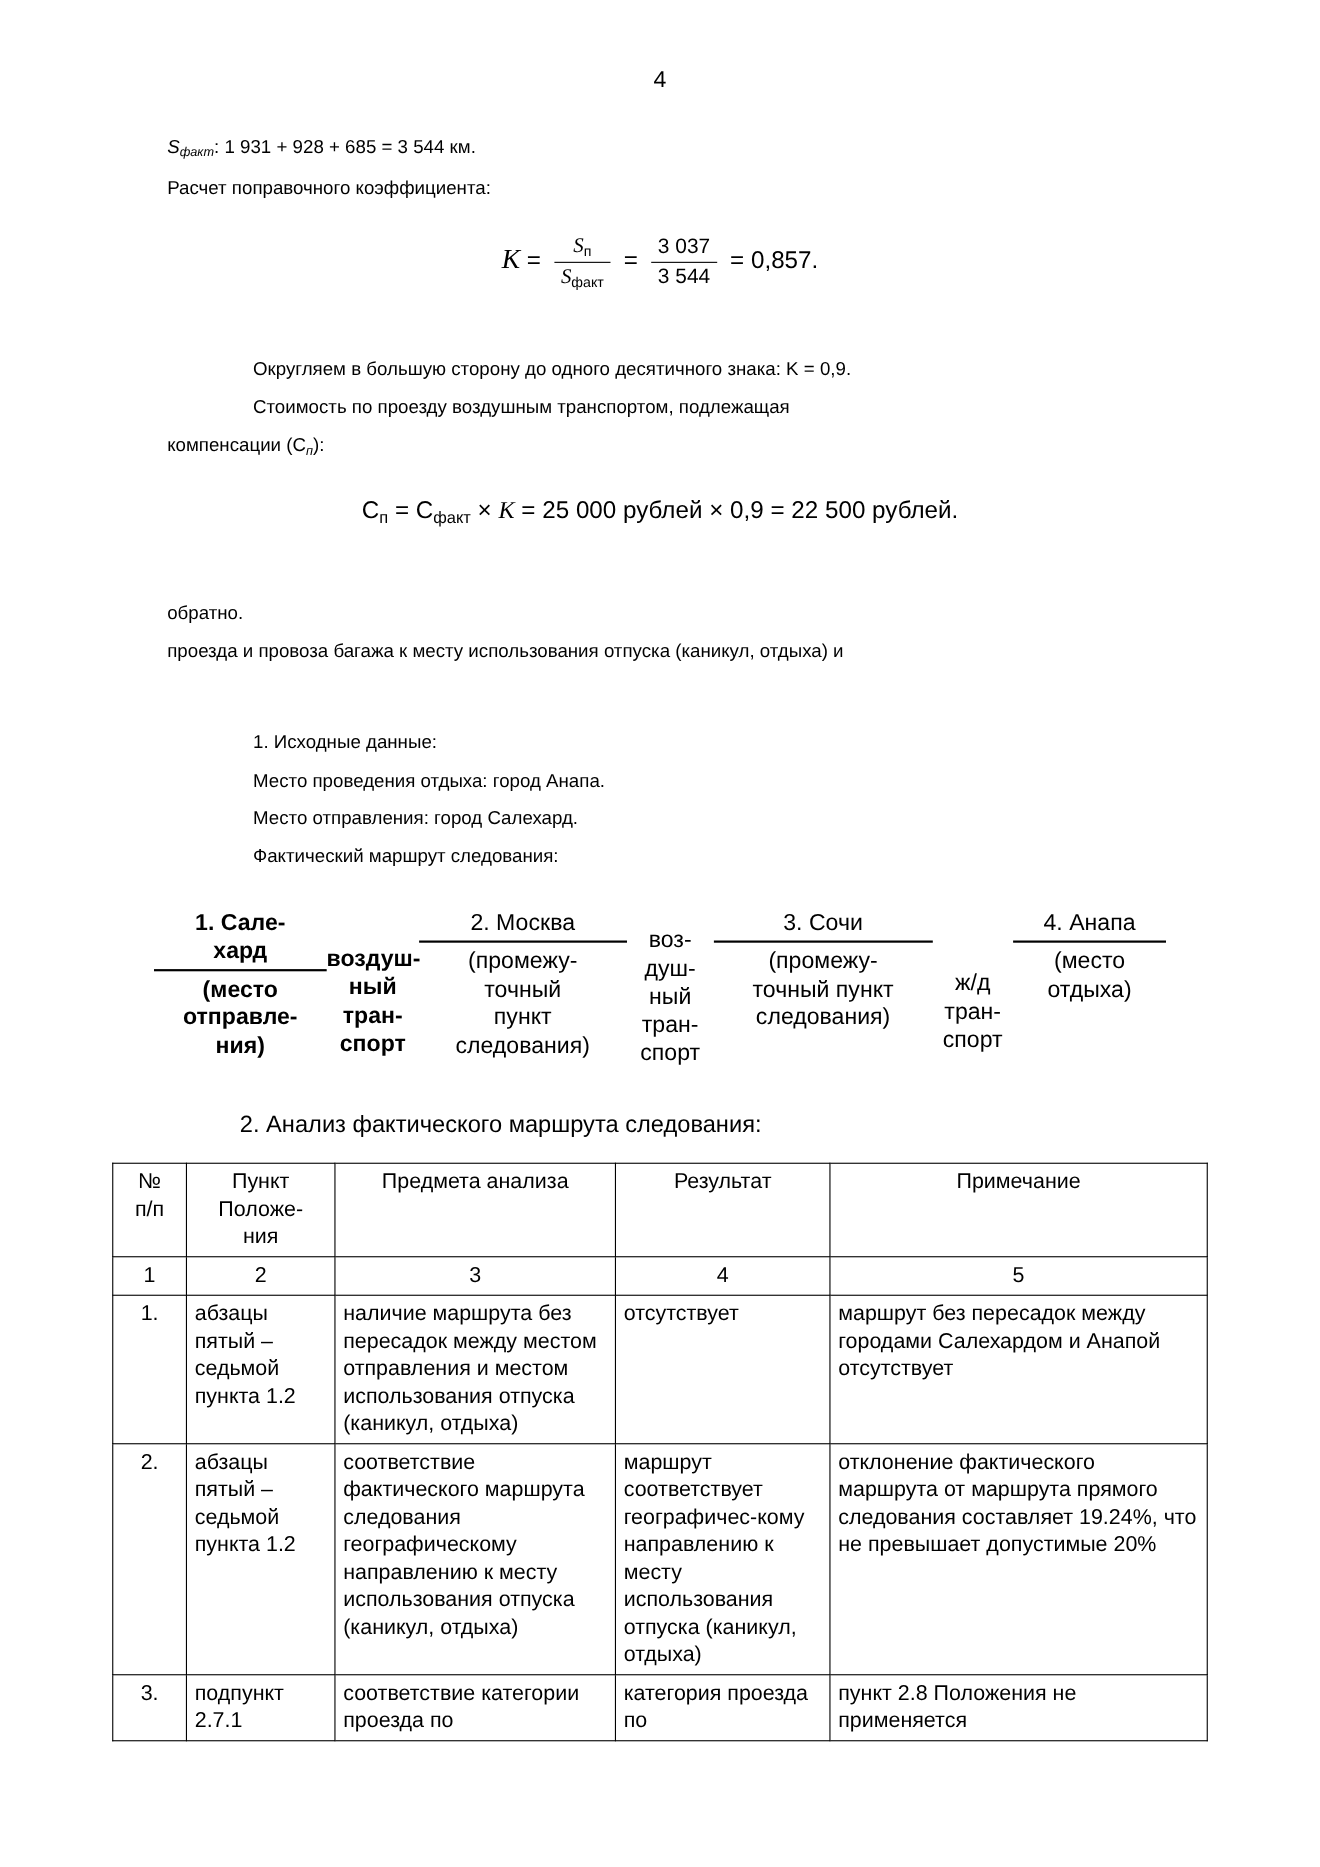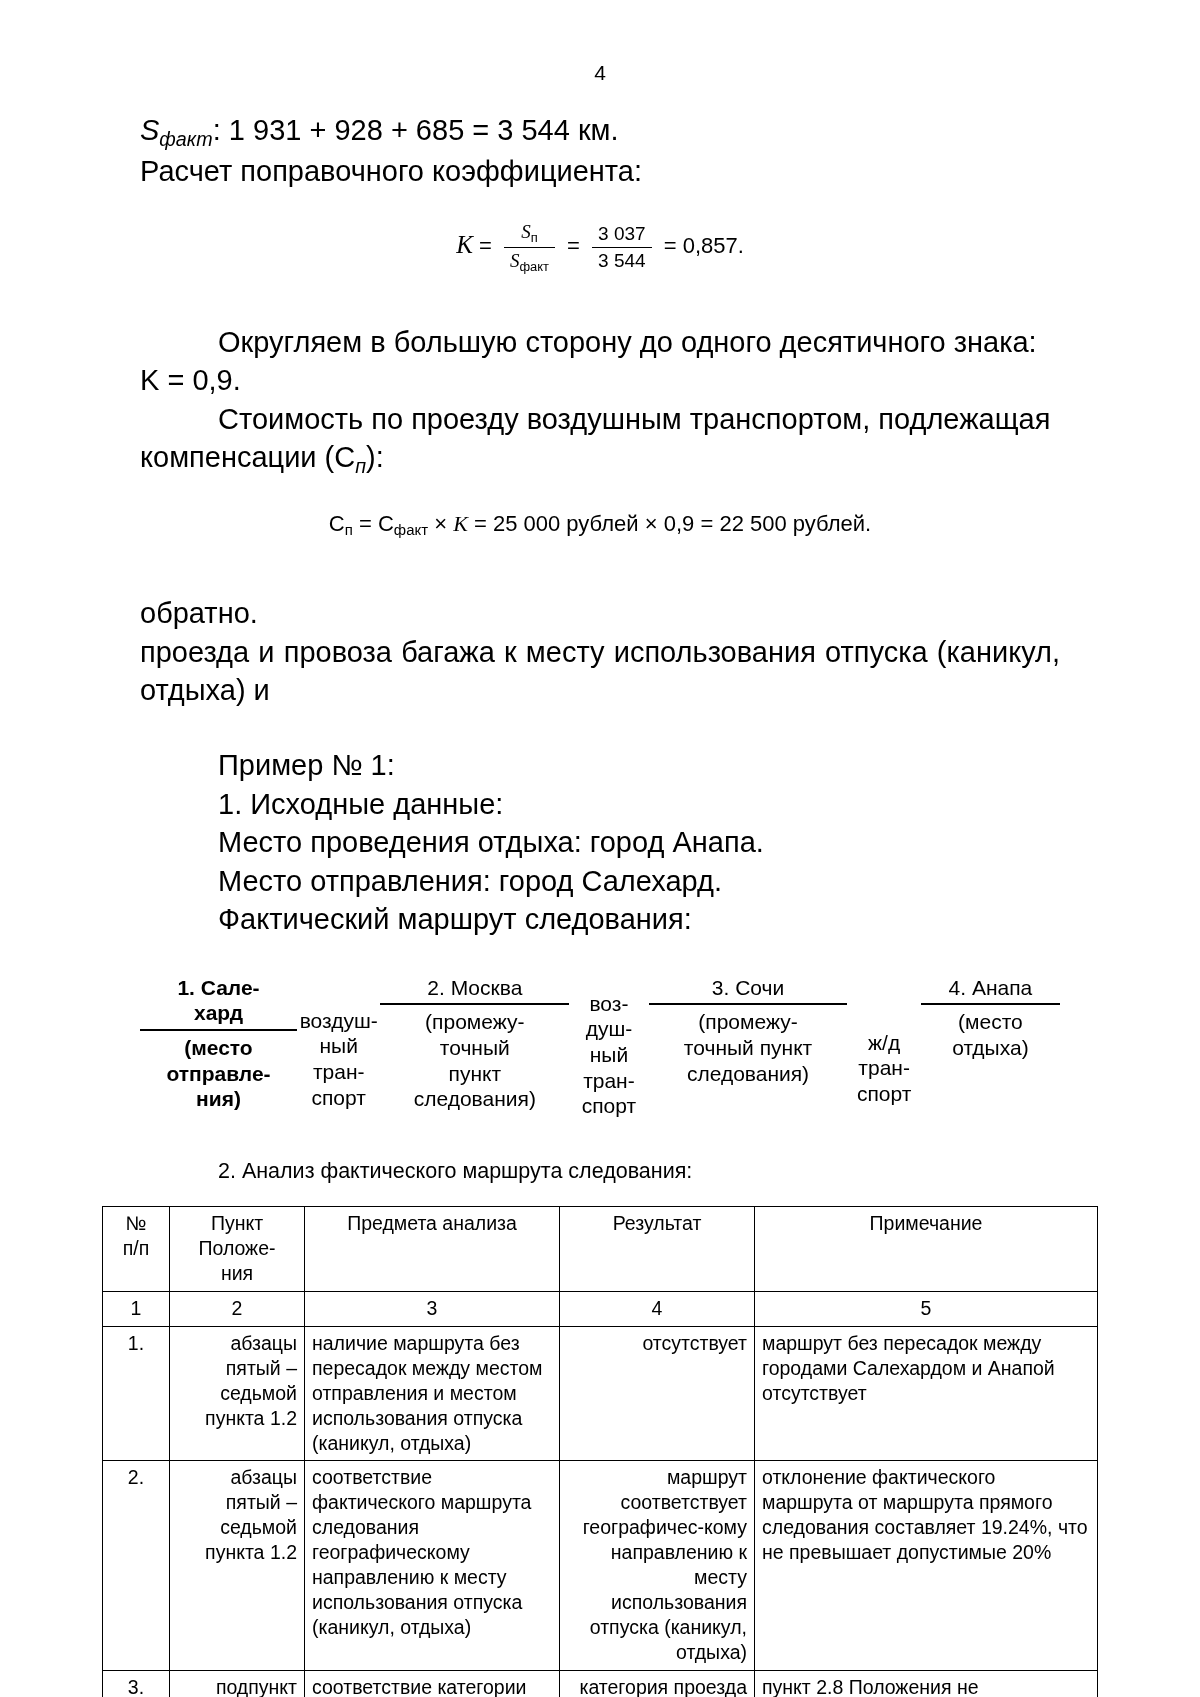--- a/index.html
+++ b/index.html
@@ -34,9 +34,9 @@
     padding-top: 28px;
   }
   .para {
-    font-size: 29px;
+    font-size: 17px;
     line-height: 1.33;
-    margin: 0;
+    margin: 12px;
   }
   .indent {
     text-indent: 78px;

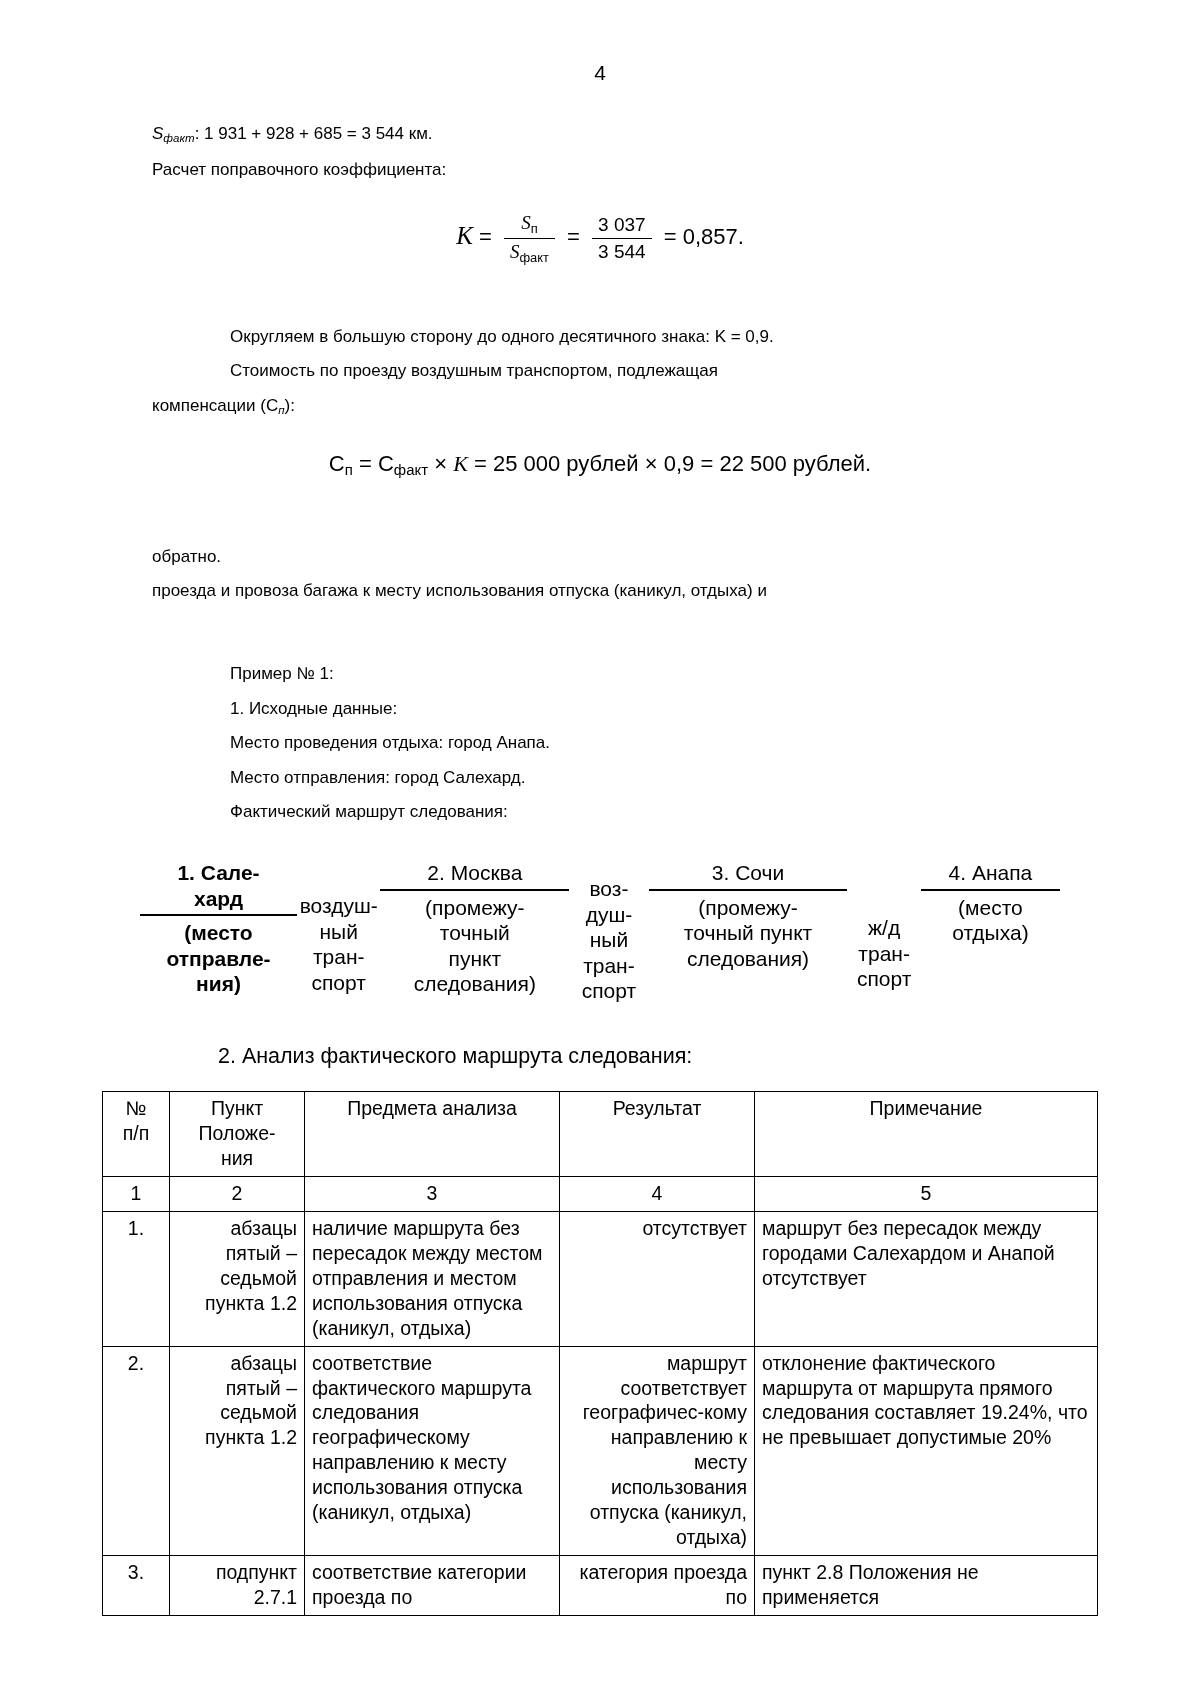--- a/index.html
+++ b/index.html
@@ -220,7 +220,6 @@
 
     <div class="spacer-md"></div>
 
-    <p class="para" style="padding-left:78px;">Пример № 1:</p>
     <p class="para" style="padding-left:78px;">1. Исходные данные:</p>
     <p class="para" style="padding-left:78px;">Место проведения отдыха: город Анапа.</p>
     <p class="para" style="padding-left:78px;">Место отправления: город Салехард.</p>

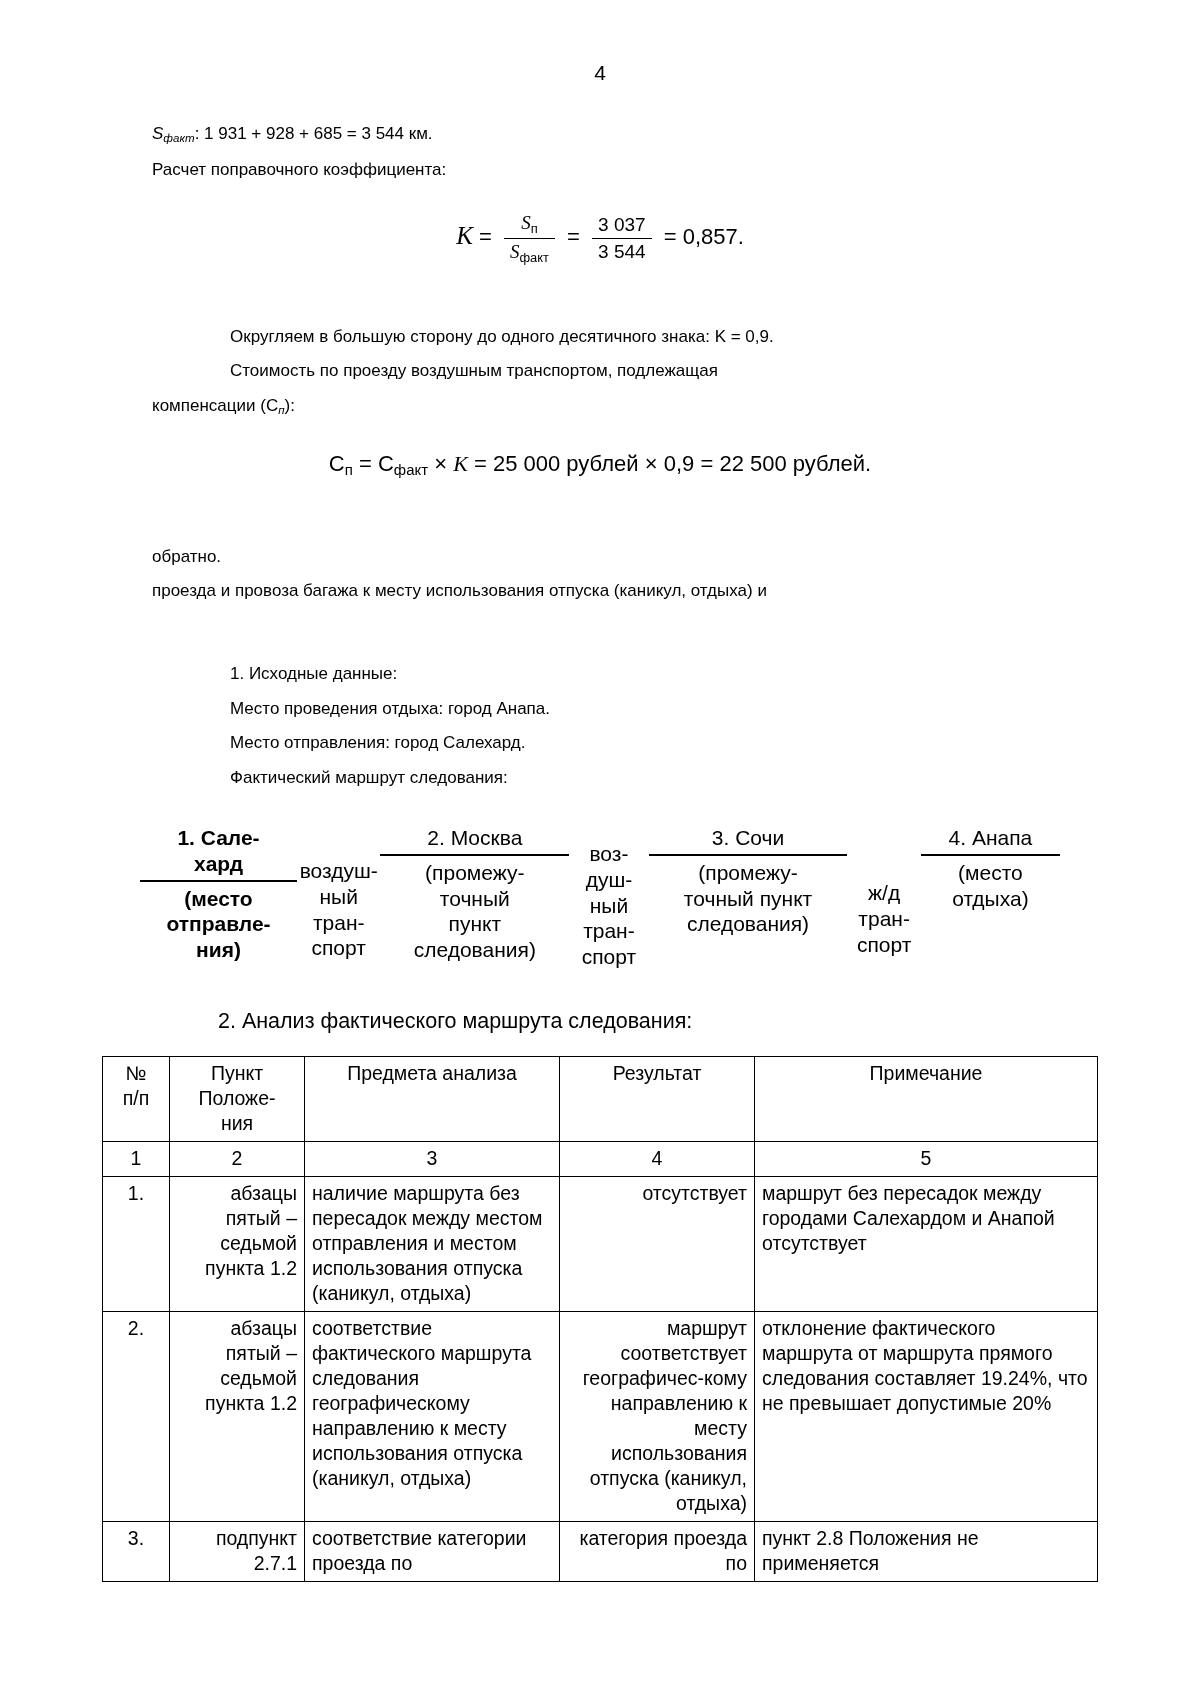--- a/index.html
+++ b/index.html
@@ -126,7 +126,7 @@
   .n2 { width: 190px; }
   .n3 { width: 200px; }
   .n4 { width: 140px; }
-  .l1 { width: 84px; }
+  .l1 { width: 84px; font-weight: bold; }
   .l2 { width: 80px; }
   .l3 { width: 74px; }
 

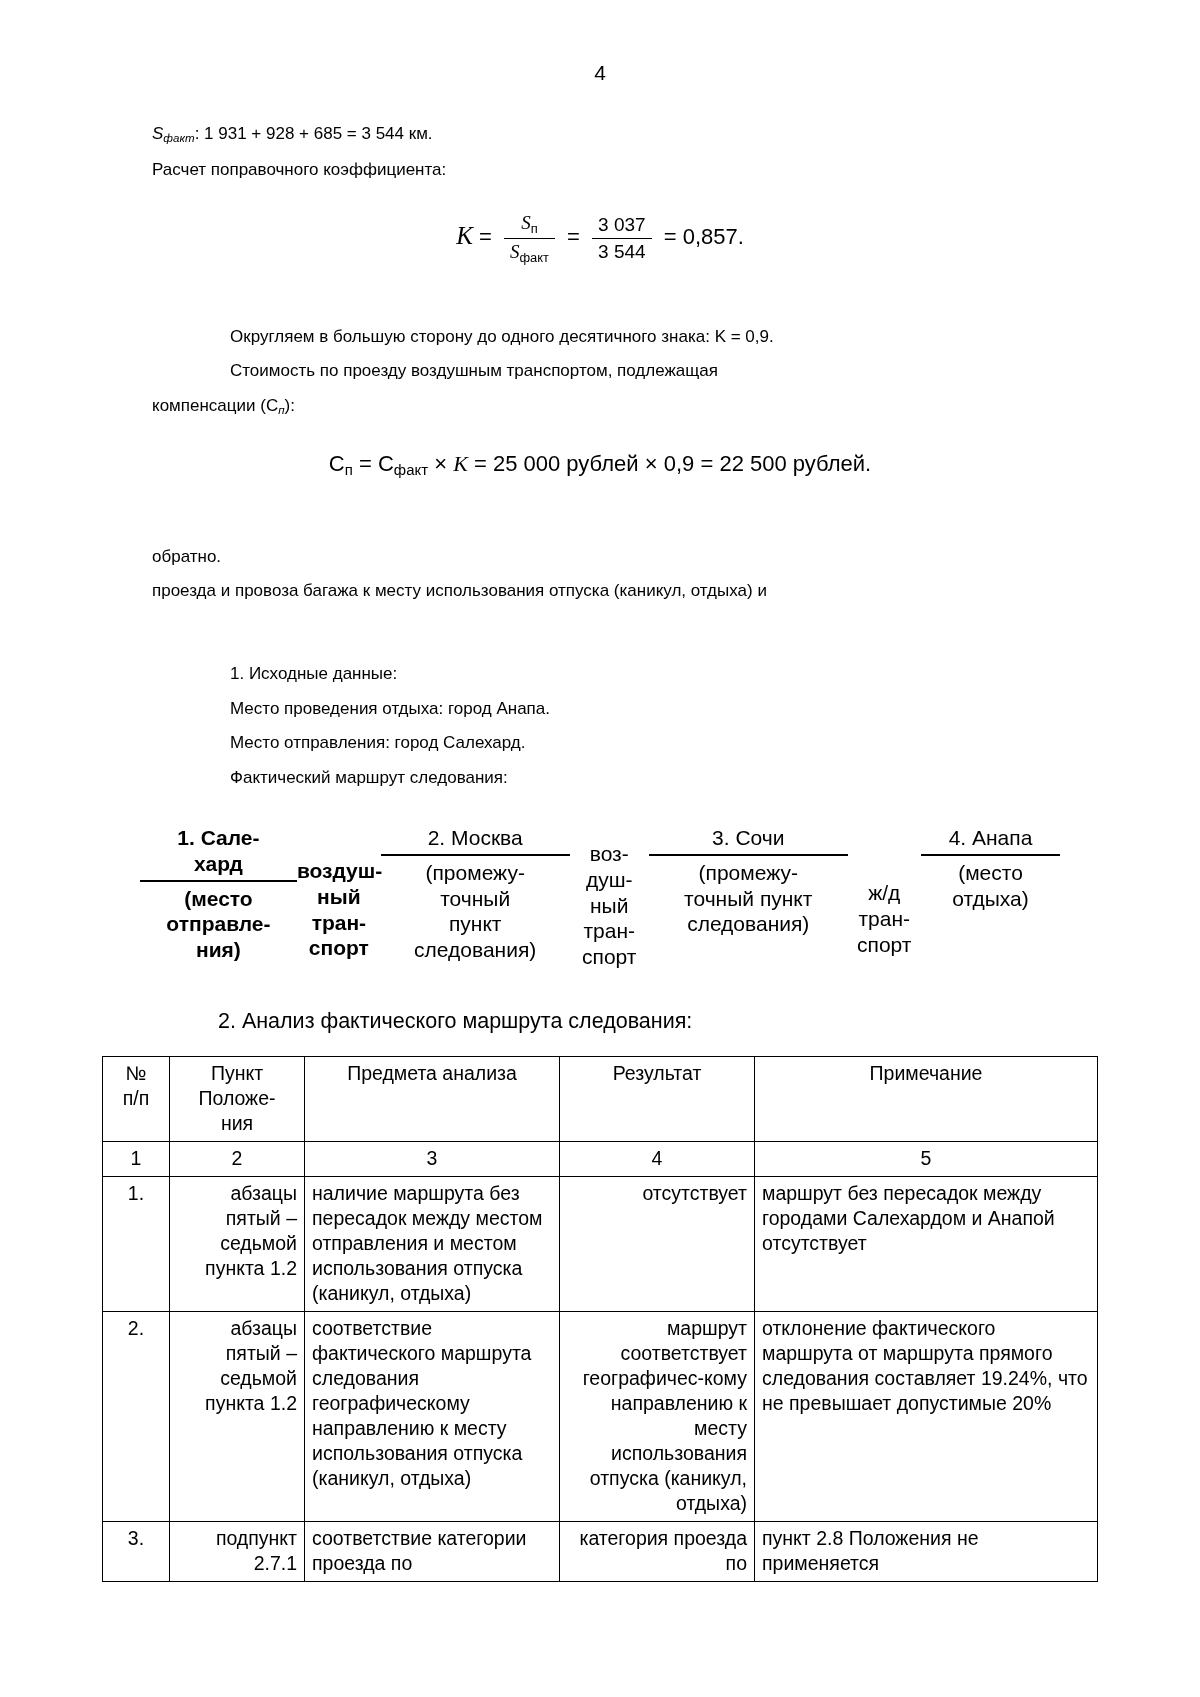--- a/index.html
+++ b/index.html
@@ -159,7 +159,7 @@
   .c-res   { width: 180px; text-align: center; }
   .c-note  { width: 328px; text-align: left; }
   .rownum-row td { text-align: center; padding-top: 2px; padding-bottom: 2px; }
-  td.ctr { text-align: right; }
+  td.ctr { text-align: left; }
   td.lft { text-align: left; }
   .justify-cell { text-align: justify; }
 </style>

